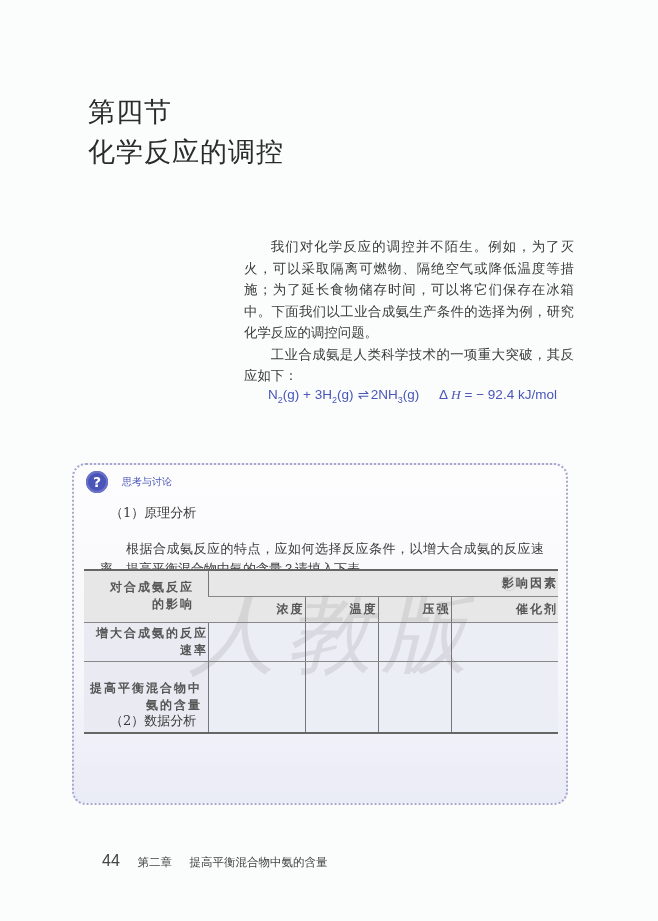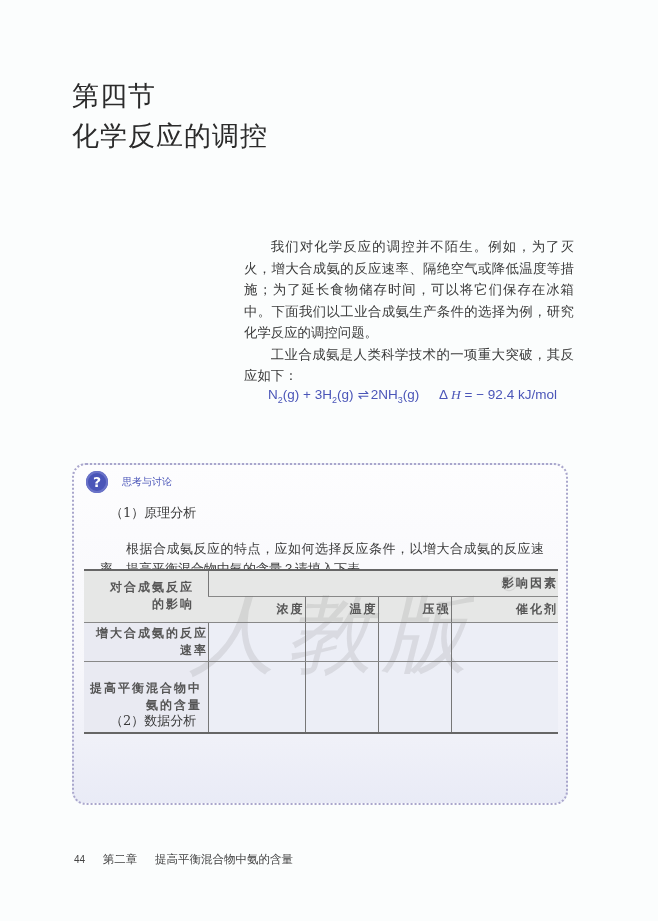--- a/index.html
+++ b/index.html
@@ -13,7 +13,7 @@
       position: absolute; left: 72px; top: 76px;
       font-family: "DejaVu Sans", "Liberation Sans", sans-serif;
       color: #2b2b2b; font-size: 27px; line-height: 40px; font-weight: normal;
-      margin: 0; letter-spacing: 1px;
+      margin: 16px; letter-spacing: 1px;
     }
     .intro {
       position: absolute; left: 244px; top: 236px; width: 330px;

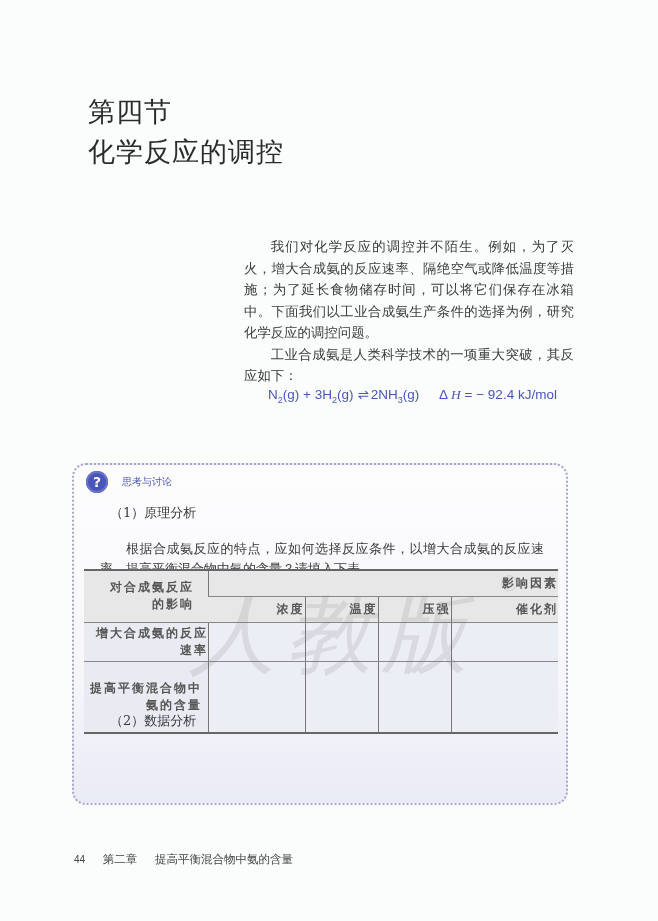--- a/index.html
+++ b/index.html
@@ -96,7 +96,7 @@
 </h1>
 
 <div class="intro">
-  <p>我们对化学反应的调控并不陌生。例如，为了灭火，增大合成氨的反应速率、隔绝空气或降低温度等措施；为了延长食物储存时间，可以将它们保存在冰箱中。下面我们以工业合成氨生产条件的选择为例，研究化学反应的调控问题。</p>
+  <p>我们对化学反应的调控并不陌生。例如，为了灭火，可以采取隔离可燃物、隔绝空气或降低温度等措施；为了延长食物储存时间，可以将它们保存在冰箱中。下面我们以工业合成氨生产条件的选择为例，研究化学反应的调控问题。</p>
   <p>工业合成氨是人类科学技术的一项重大突破，其反应如下：</p>
 </div>
 

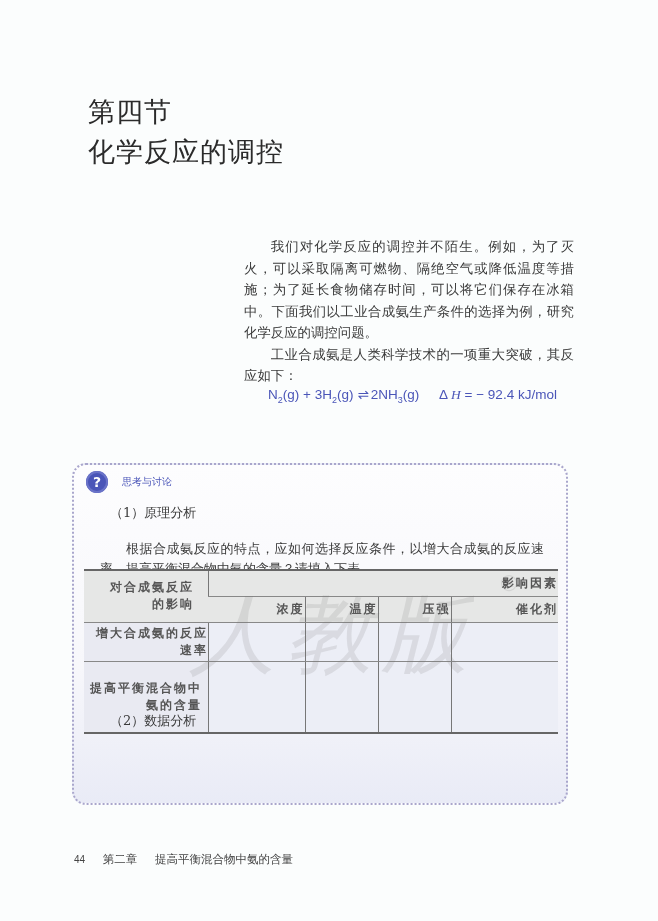--- a/index.html
+++ b/index.html
@@ -85,7 +85,7 @@
       font-size: 11.5px; color: #444; white-space: nowrap;
     }
     .footer span { margin-right: 14px; }
-    .footer .page-num { font-family: "Liberation Sans", sans-serif; font-size: 10px; }
+    .footer .page-num { font-family: "Liberation Sans", sans-serif; font-size: 16px; margin-left: 28px; }
   </style>
 </head>
 <body>

